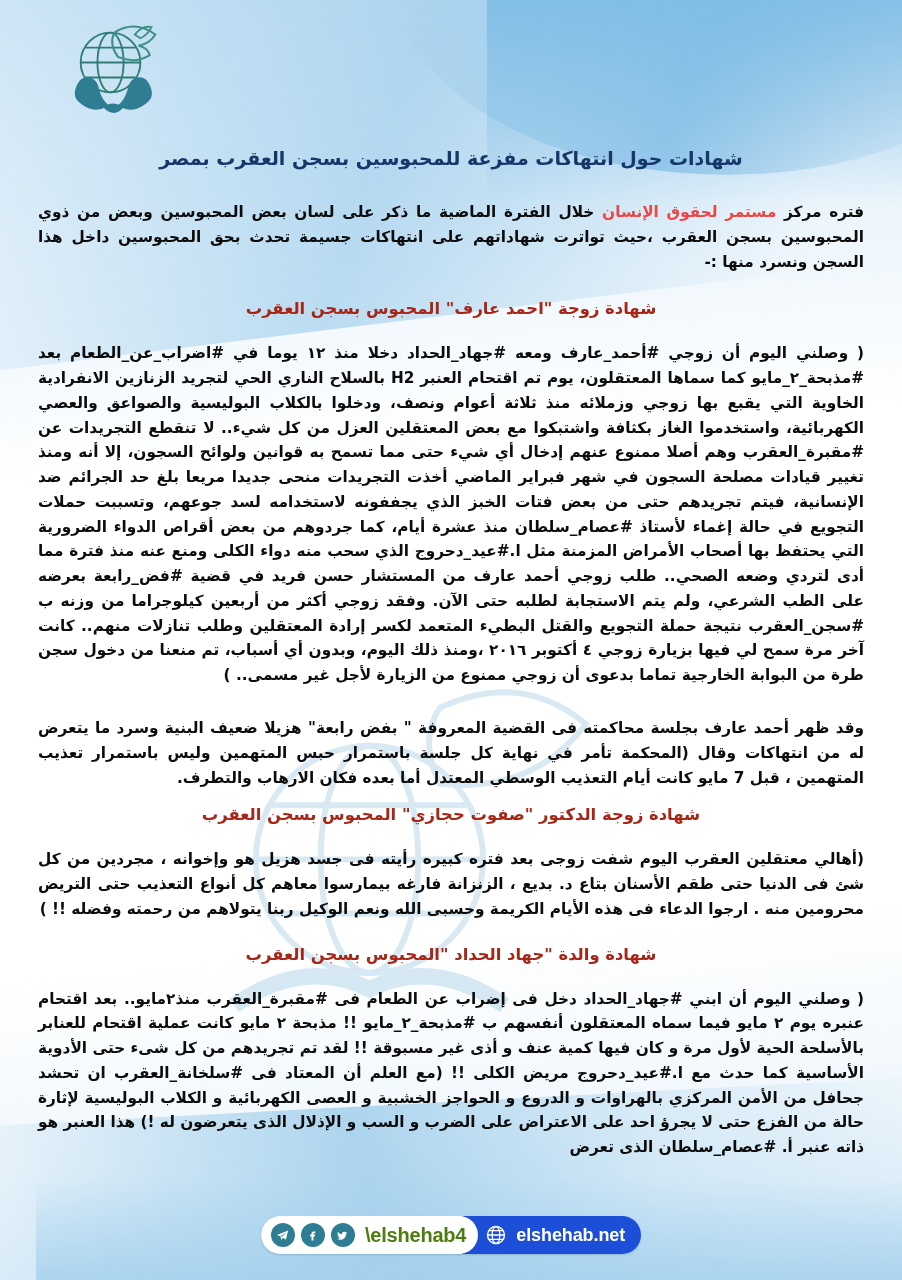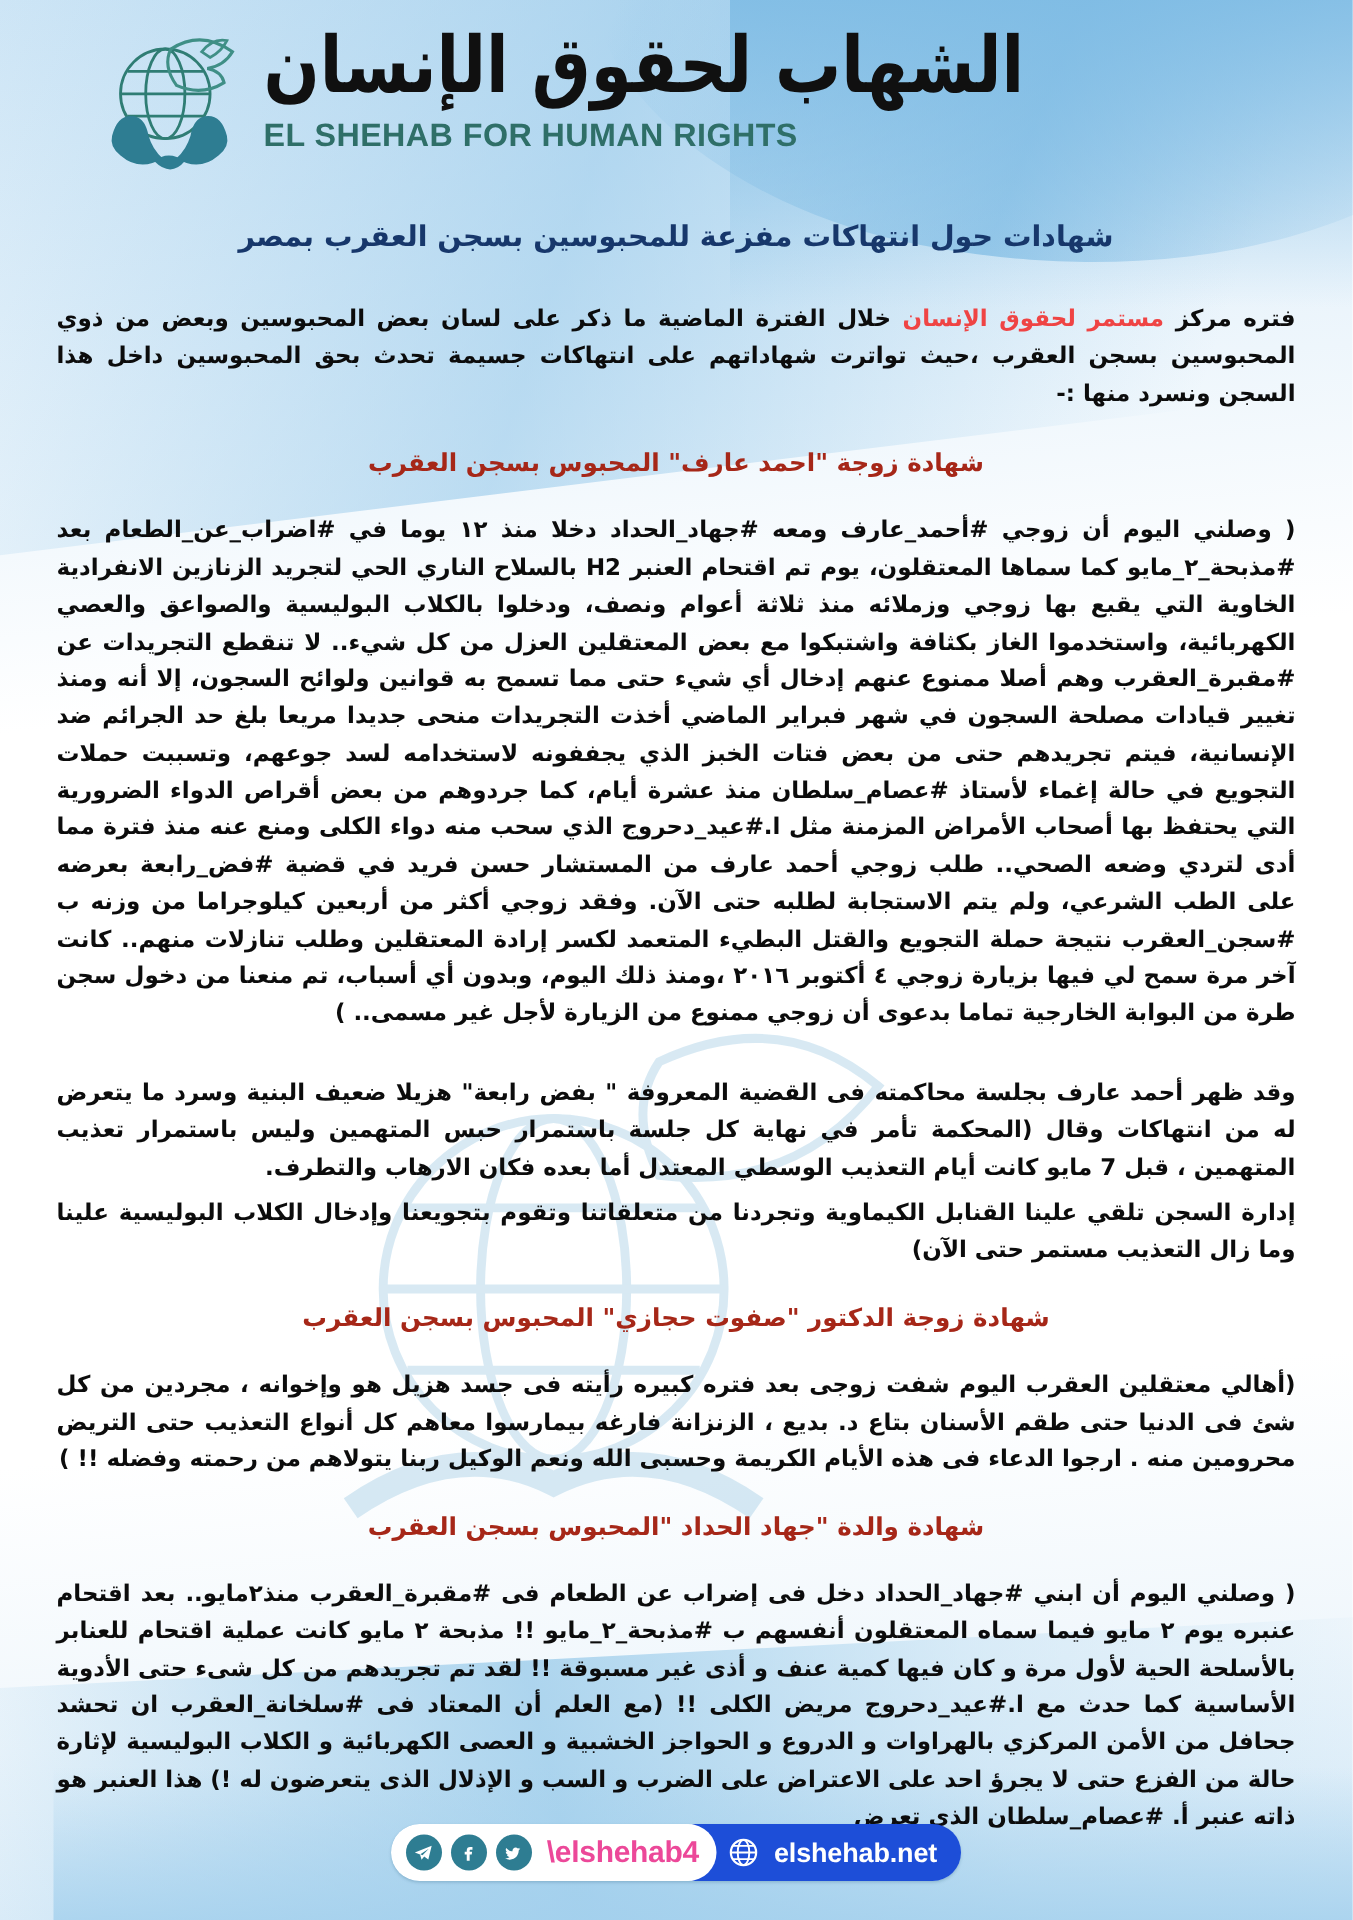--- a/index.html
+++ b/index.html
@@ -315,10 +315,6 @@
           <path d="M96 82 q-4 -16 -16 -14 q-8 2 -10 14 q-3 10 -10 16 q16 10 30 -2 q8 -6 6 -14 z" fill="#2e7d92"></path>
           <path d="M44 100 q10 -8 22 0 q-10 12 -22 0 z" fill="#2e7d92"></path>
         </svg>
-      </div>
-      <div class="logo-text">
-        <div class="logo-arabic">الشهاب لحقوق الإنسان</div>
-        <div class="logo-latin">EL SHEHAB FOR HUMAN RIGHTS</div>
       </div>
     </div>
   </div>

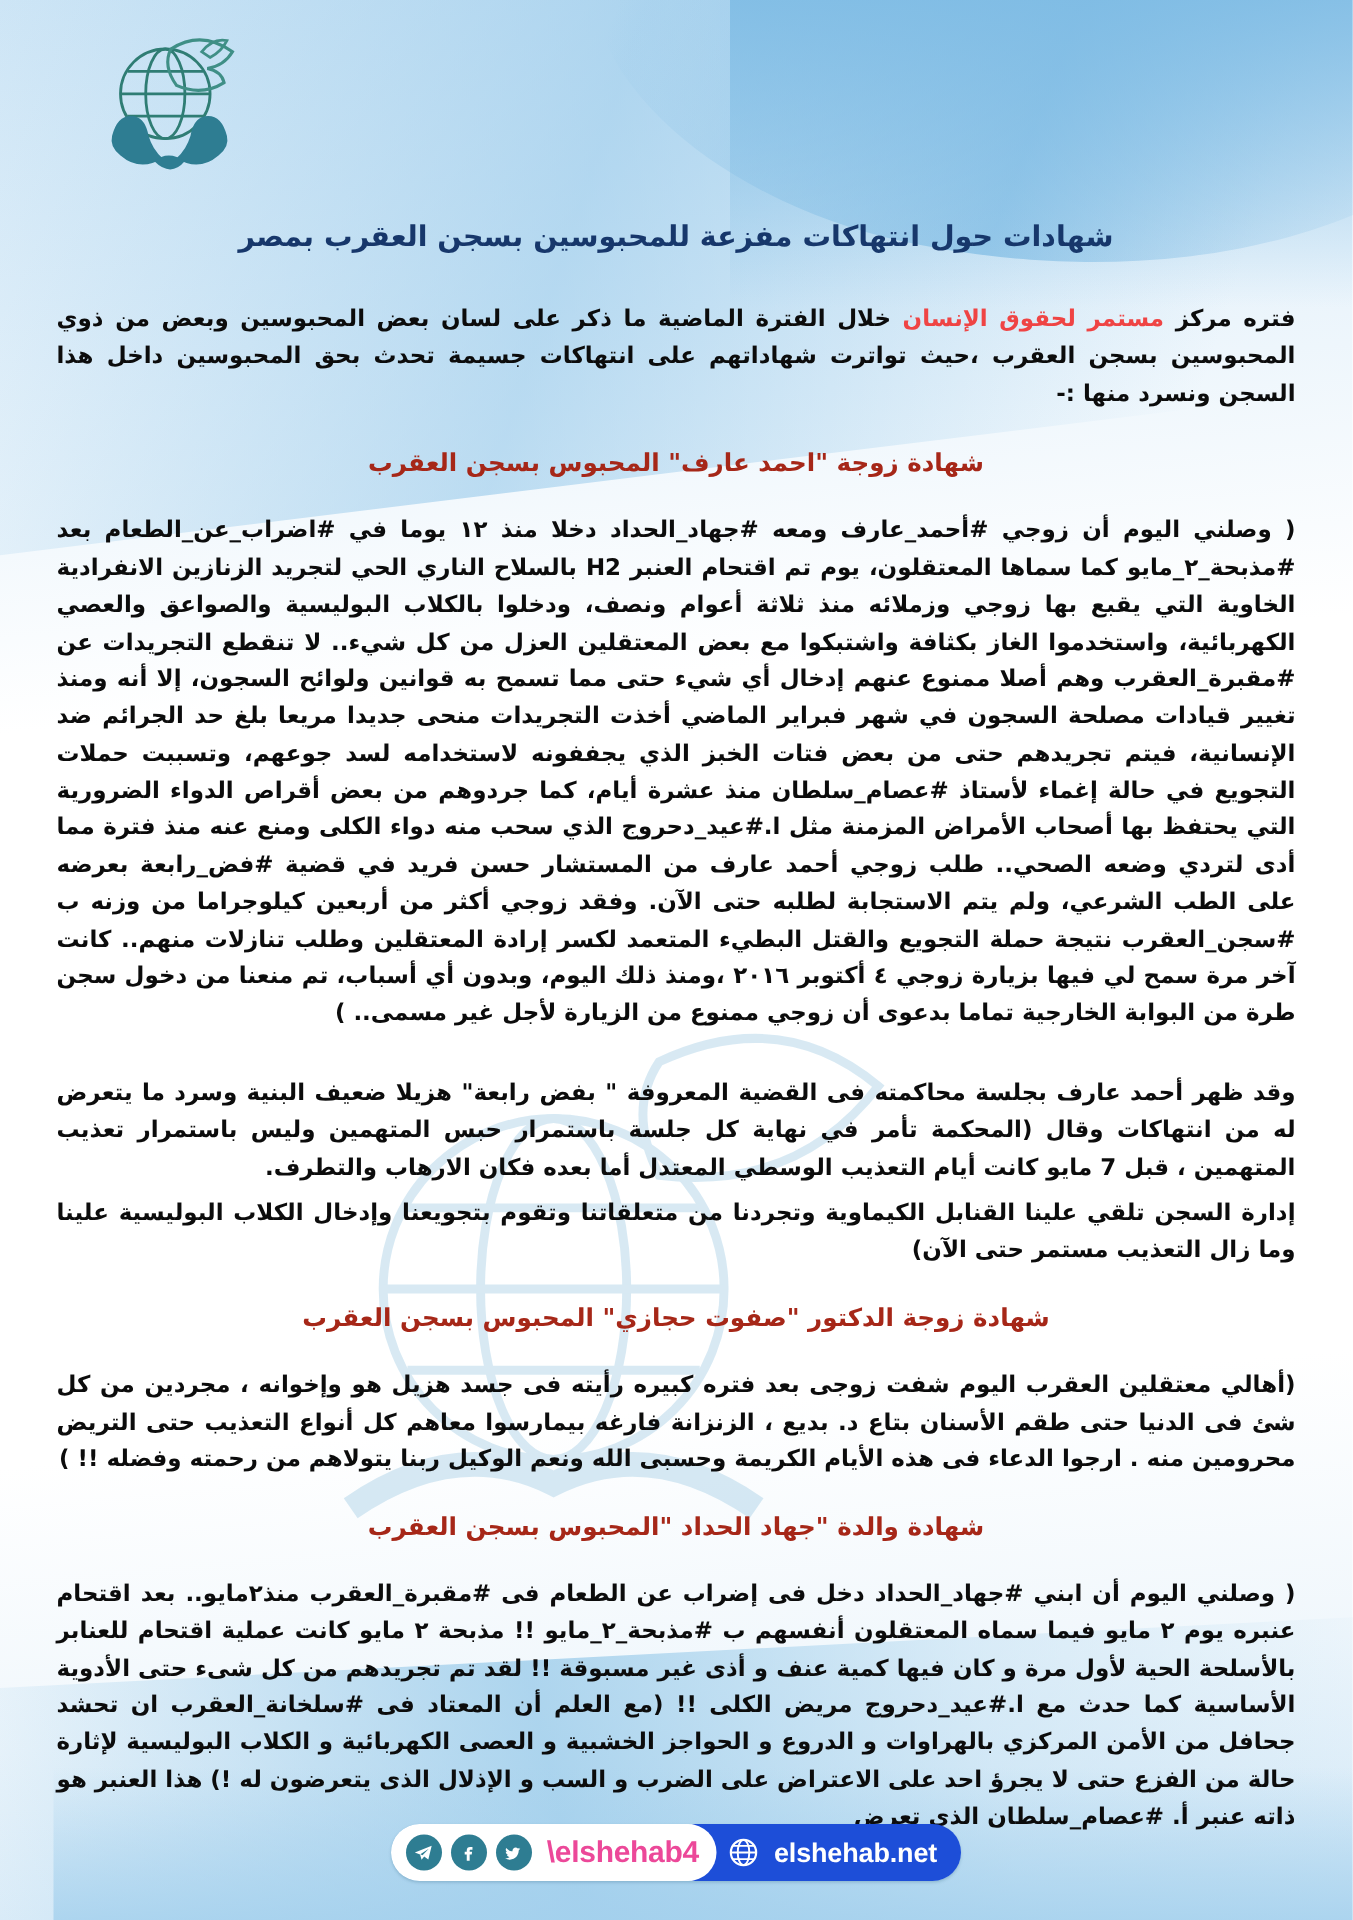--- a/index.html
+++ b/index.html
@@ -329,7 +329,6 @@
     <p class="para">( وصلني اليوم أن زوجي #أحمد_عارف ومعه #جهاد_الحداد دخلا منذ ١٢ يوما في #اضراب_عن_الطعام بعد #مذبحة_٢_مايو كما سماها المعتقلون، يوم تم اقتحام العنبر H2 بالسلاح الناري الحي لتجريد الزنازين الانفرادية الخاوية التي يقبع بها زوجي وزملائه منذ ثلاثة أعوام ونصف، ودخلوا بالكلاب البوليسية والصواعق والعصي الكهربائية، واستخدموا الغاز بكثافة واشتبكوا مع بعض المعتقلين العزل من كل شيء.. لا تنقطع التجريدات عن #مقبرة_العقرب وهم أصلا ممنوع عنهم إدخال أي شيء حتى مما تسمح به قوانين ولوائح السجون، إلا أنه ومنذ تغيير قيادات مصلحة السجون في شهر فبراير الماضي أخذت التجريدات منحى جديدا مريعا بلغ حد الجرائم ضد الإنسانية، فيتم تجريدهم حتى من بعض فتات الخبز الذي يجففونه لاستخدامه لسد جوعهم، وتسببت حملات التجويع في حالة إغماء لأستاذ #عصام_سلطان منذ عشرة أيام، كما جردوهم من بعض أقراص الدواء الضرورية التي يحتفظ بها أصحاب الأمراض المزمنة مثل ا.#عيد_دحروج الذي سحب منه دواء الكلى ومنع عنه منذ فترة مما أدى لتردي وضعه الصحي.. طلب زوجي أحمد عارف من المستشار حسن فريد في قضية #فض_رابعة بعرضه على الطب الشرعي، ولم يتم الاستجابة لطلبه حتى الآن. وفقد زوجي أكثر من أربعين كيلوجراما من وزنه ب #سجن_العقرب نتيجة حملة التجويع والقتل البطيء المتعمد لكسر إرادة المعتقلين وطلب تنازلات منهم.. كانت آخر مرة سمح لي فيها بزيارة زوجي ٤ أكتوبر ٢٠١٦ ،ومنذ ذلك اليوم، وبدون أي أسباب، تم منعنا من دخول سجن طرة من البوابة الخارجية تماما بدعوى أن زوجي ممنوع من الزيارة لأجل غير مسمى.. )</p>
     <div class="sp-md"></div>
     <p class="para tight">وقد ظهر أحمد عارف بجلسة محاكمته فى القضية المعروفة " بفض رابعة" هزيلا ضعيف البنية وسرد ما يتعرض له من انتهاكات وقال (المحكمة تأمر في نهاية كل جلسة باستمرار حبس المتهمين وليس باستمرار تعذيب المتهمين ، قبل 7 مايو كانت أيام التعذيب الوسطي المعتدل أما بعده فكان الارهاب والتطرف.</p>
-    <p class="para">إدارة السجن تلقي علينا القنابل الكيماوية وتجردنا من متعلقاتنا وتقوم بتجويعنا وإدخال الكلاب البوليسية علينا وما زال التعذيب مستمر حتى الآن)</p>
 
     <div class="sp-sm"></div>
     <div class="section-head">شهادة زوجة الدكتور "صفوت حجازي" المحبوس بسجن العقرب</div>

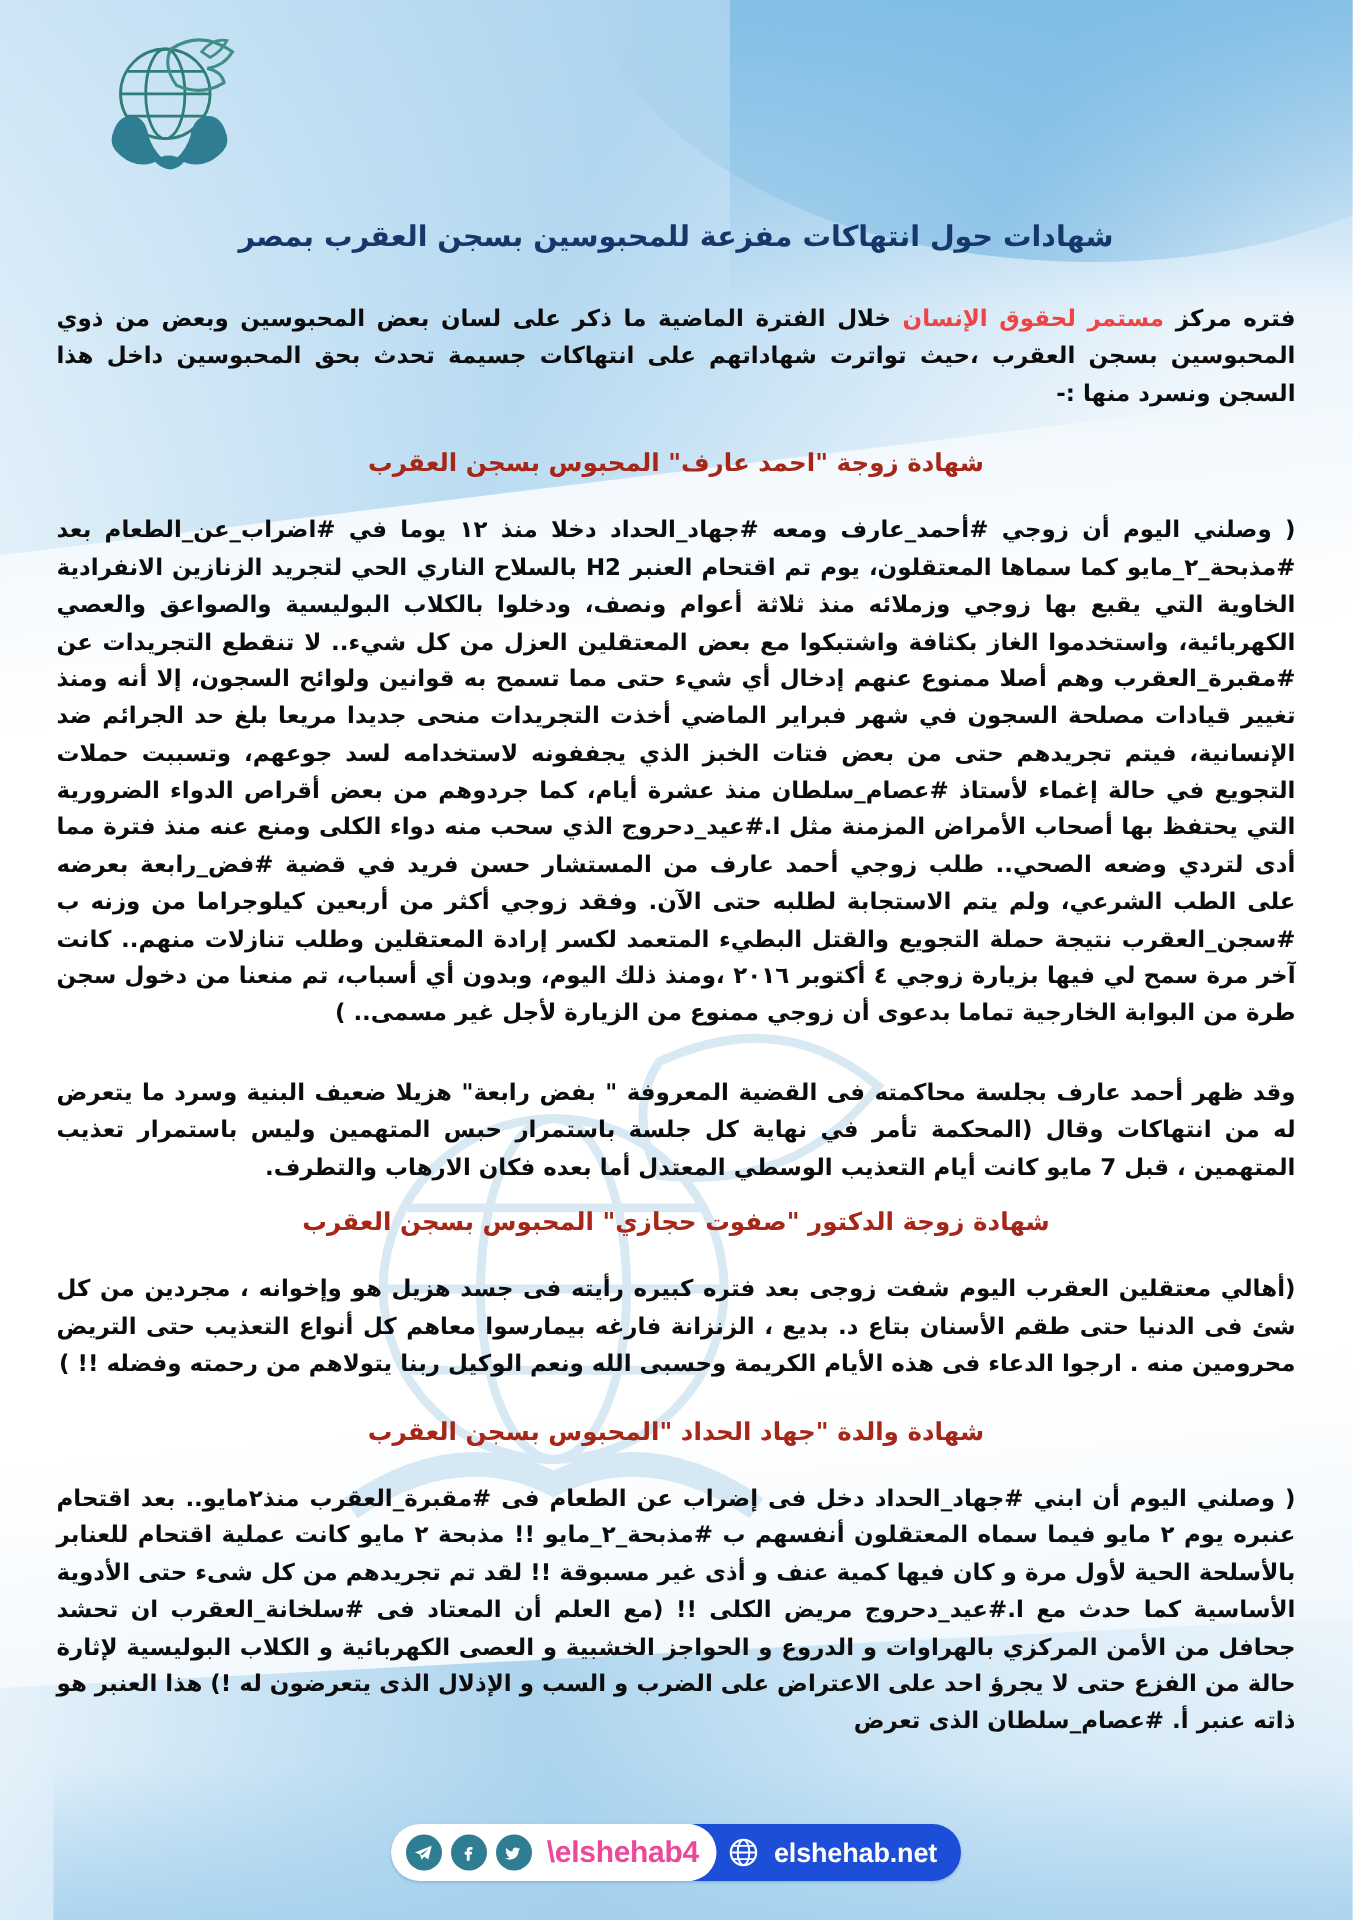--- a/index.html
+++ b/index.html
@@ -241,7 +241,7 @@
     font-family: "Liberation Sans", sans-serif;
     font-size: 20px;
     font-weight: bold;
-    color: #ec4899;
+    color: #4d7c0f;
     letter-spacing: -0.2px;
     margin-left: 4px;
   }

